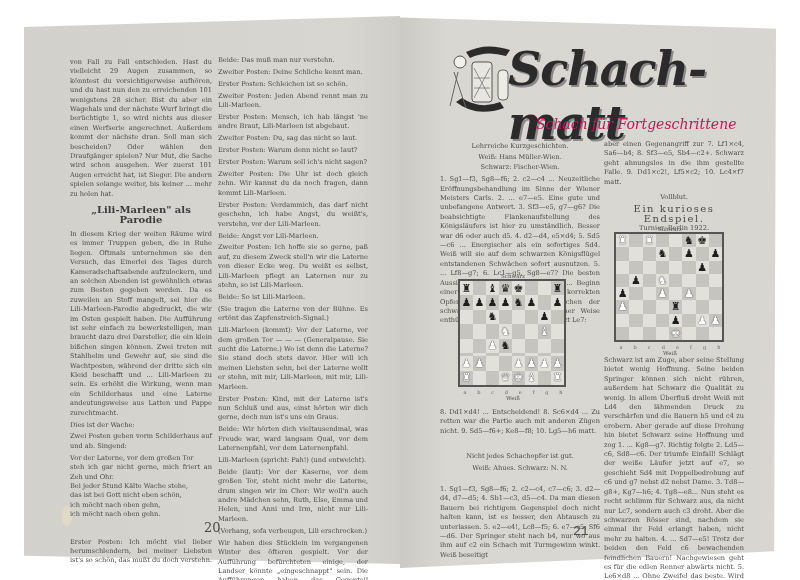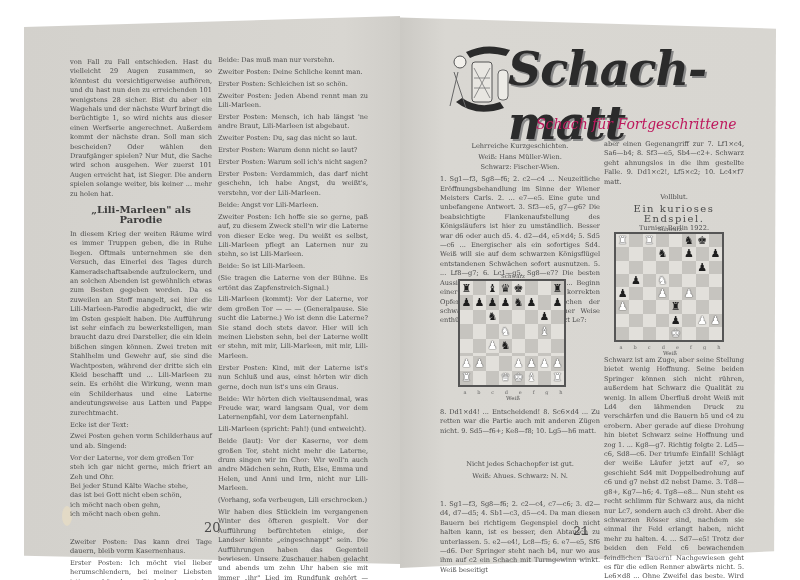--- a/index.html
+++ b/index.html
@@ -63,6 +63,7 @@
   <p>Zweiter Posten: Du, sag das nicht so laut.</p>
   <p>Erster Posten: Warum denn nicht so laut?</p>
   <p>Erster Posten: Warum soll ich's nicht sagen?</p>
+  <p>Zweiter Posten: Die Uhr ist doch gleich zehn. Wir kannst du da noch fragen, dann kommt Lili-Marleen.</p>
   <p>Erster Posten: Verdammich, das darf nicht geschehn, ich habe Angst, du weißt's, verstehn, vor der Lili-Marleen.</p>
   <p>Beide: Angst vor Lili-Marleen.</p>
   <p>Zweiter Posten: Ich hoffe sie so gerne, paß auf, zu diesem Zweck stell'n wir die Laterne von dieser Ecke weg. Du weißt es selbst, Lili-Marleen pflegt an Laternen nur zu stehn, so ist Lili-Marleen.</p>

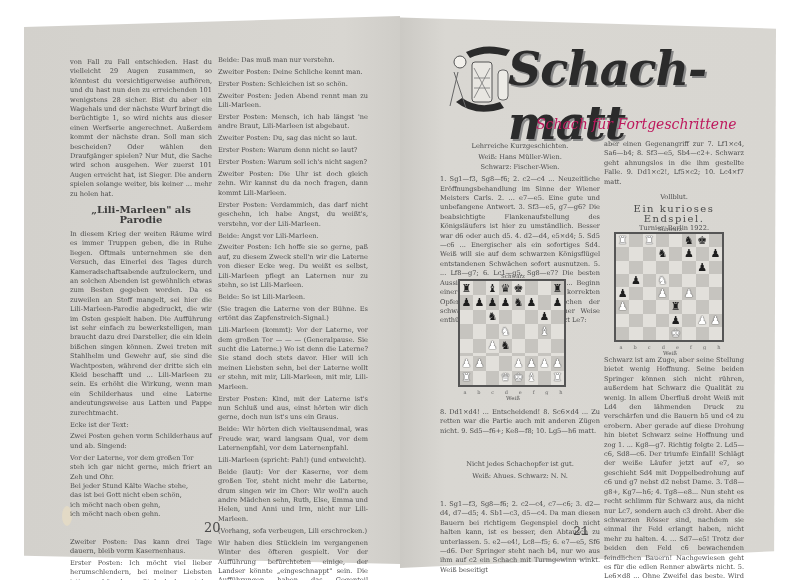--- a/index.html
+++ b/index.html
@@ -39,7 +39,7 @@
   <p>von Fall zu Fall entschieden. Hast du vielleicht 29 Augen zusammen, so könntest du vorsichtigerweise aufhören, und du hast nun den zu erreichenden 101 wenigstens 28 sicher. Bist du aber ein Wagehals und der nächste Wurf bringt die berüchtigte 1, so wird nichts aus dieser einen Werfserie angerechnet. Außerdem kommt der nächste dran. Soll man sich bescheiden? Oder wählen den Draufgänger spielen? Nur Mut, die Sache wird schon ausgehen. Wer zuerst 101 Augen erreicht hat, ist Sieger. Die andern spielen solange weiter, bis keiner ... mehr zu holen hat.</p>
   <div class="head">„Lili-Marleen" als Parodie</div>
   <p>In diesem Krieg der weiten Räume wird es immer Truppen geben, die in Ruhe liegen. Oftmals unternehmen sie den Versuch, das Einerlei des Tages durch Kameradschaftsabende aufzulockern, und an solchen Abenden ist gewöhnlich etwas zum Besten gegeben worden. Da es zuweilen an Stoff mangelt, sei hier die Lili-Marleen-Parodie abgedruckt, die wir im Osten gespielt haben. Die Aufführung ist sehr einfach zu bewerkstelligen, man braucht dazu drei Darsteller, die ein klein bißchen singen können. Zwei treten mit Stahlhelm und Gewehr auf, sie sind die Wachtposten, während der dritte sich ein Kleid beschafft und ... Lili-Marleen zu sein. Es erhöht die Wirkung, wenn man ein Schilderhaus und eine Laterne andeutungsweise aus Latten und Pappe zurechtmacht.</p>
-  <p>Ecke ist der Text:</p>
+  <p>Dies ist der Wache:</p>
   <p>Zwei Posten gehen vorm Schilderhaus auf und ab. Singend:</p>
   <div style="margin-bottom:18px;">
     <div class="verse">Vor der Laterne, vor dem großen Tor</div>

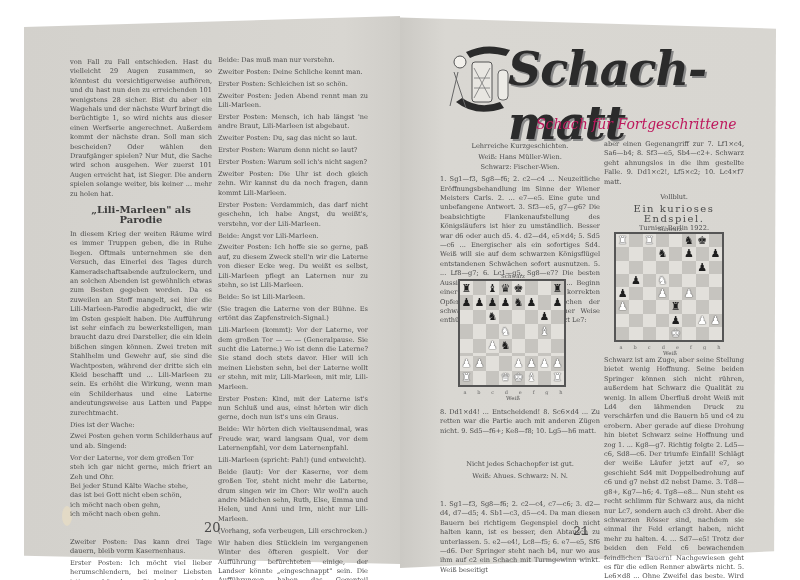--- a/index.html
+++ b/index.html
@@ -244,7 +244,7 @@
 
 <div class="col" style="left:440px;top:408px;width:160px;">
   <p>8. Dd1×d4! ... Entscheidend! 8. Sc6×d4 ... Zu retten war die Partie auch mit anderen Zügen nicht. 9. Sd5—f6+; Ke8—f8; 10. Lg5—h6 matt.</p>
-  <div class="sub" style="margin-top:24px;">Nicht jedes Schachopfer ist gut.</div>
+  <div class="sub" style="margin-top:16px;">Nicht jedes Schachopfer ist gut.</div>
   <div class="center" style="margin-bottom:19px;">Weiß: Ahues. Schwarz: N. N.</div>
   <p>1. Sg1—f3, Sg8—f6; 2. c2—c4, c7—c6; 3. d2—d4, d7—d5; 4. Sb1—c3, d5—c4. Da man diesen Bauern bei richtigem Gegenspiel doch nicht halten kann, ist es besser, den Abtausch zu unterlassen. 5. e2—e4!, Lc8—f5; 6. e7—e5, Sf6—d6. Der Springer steht nach b4, nur wo aus ihm auf c2 ein Schach mit Turmgewinn winkt. Weiß beseitigt</p>
 </div>

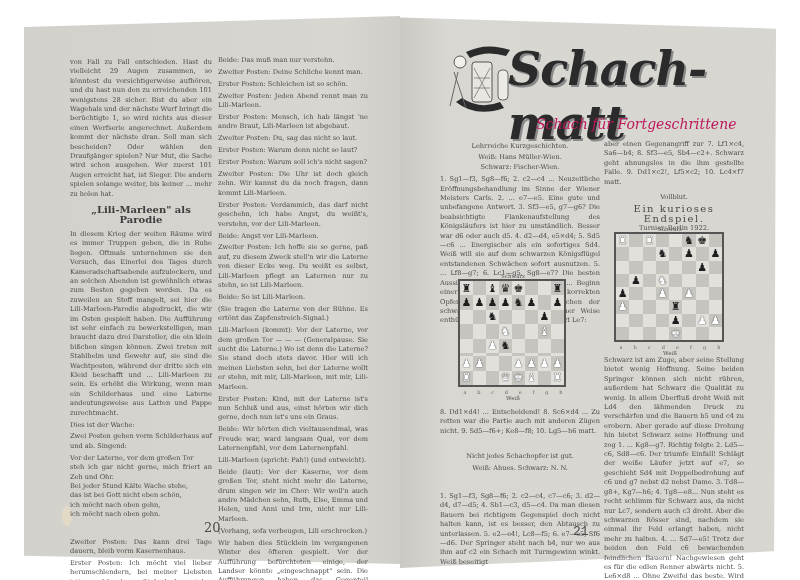--- a/index.html
+++ b/index.html
@@ -245,7 +245,7 @@
 <div class="col" style="left:440px;top:408px;width:160px;">
   <p>8. Dd1×d4! ... Entscheidend! 8. Sc6×d4 ... Zu retten war die Partie auch mit anderen Zügen nicht. 9. Sd5—f6+; Ke8—f8; 10. Lg5—h6 matt.</p>
   <div class="sub" style="margin-top:16px;">Nicht jedes Schachopfer ist gut.</div>
-  <div class="center" style="margin-bottom:19px;">Weiß: Ahues. Schwarz: N. N.</div>
+  <div class="center" style="margin-bottom:12px;">Weiß: Ahues. Schwarz: N. N.</div>
   <p>1. Sg1—f3, Sg8—f6; 2. c2—c4, c7—c6; 3. d2—d4, d7—d5; 4. Sb1—c3, d5—c4. Da man diesen Bauern bei richtigem Gegenspiel doch nicht halten kann, ist es besser, den Abtausch zu unterlassen. 5. e2—e4!, Lc8—f5; 6. e7—e5, Sf6—d6. Der Springer steht nach b4, nur wo aus ihm auf c2 ein Schach mit Turmgewinn winkt. Weiß beseitigt</p>
 </div>
 

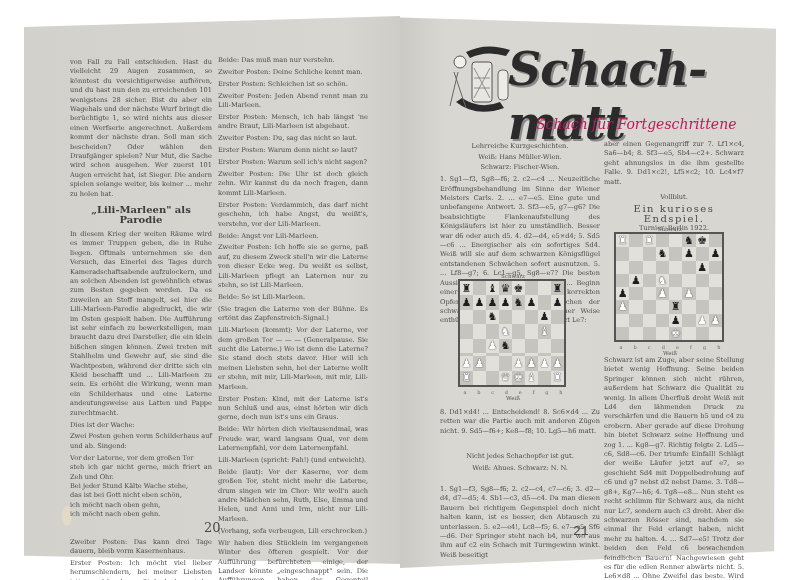--- a/index.html
+++ b/index.html
@@ -49,7 +49,6 @@
     <div class="verse">ich möcht nach oben gehn,</div>
     <div class="verse">ich möcht nach oben gehn.</div>
   </div>
-  <p>Zweiter Posten: Das kann drei Tage dauern, bleib vorm Kasernenhaus.</p>
   <p>Erster Posten: Ich möcht viel lieber herumschlendern, bei meiner Liebsten ist's so schön, das mußt du doch verstehn.</p>
 
 </div>

